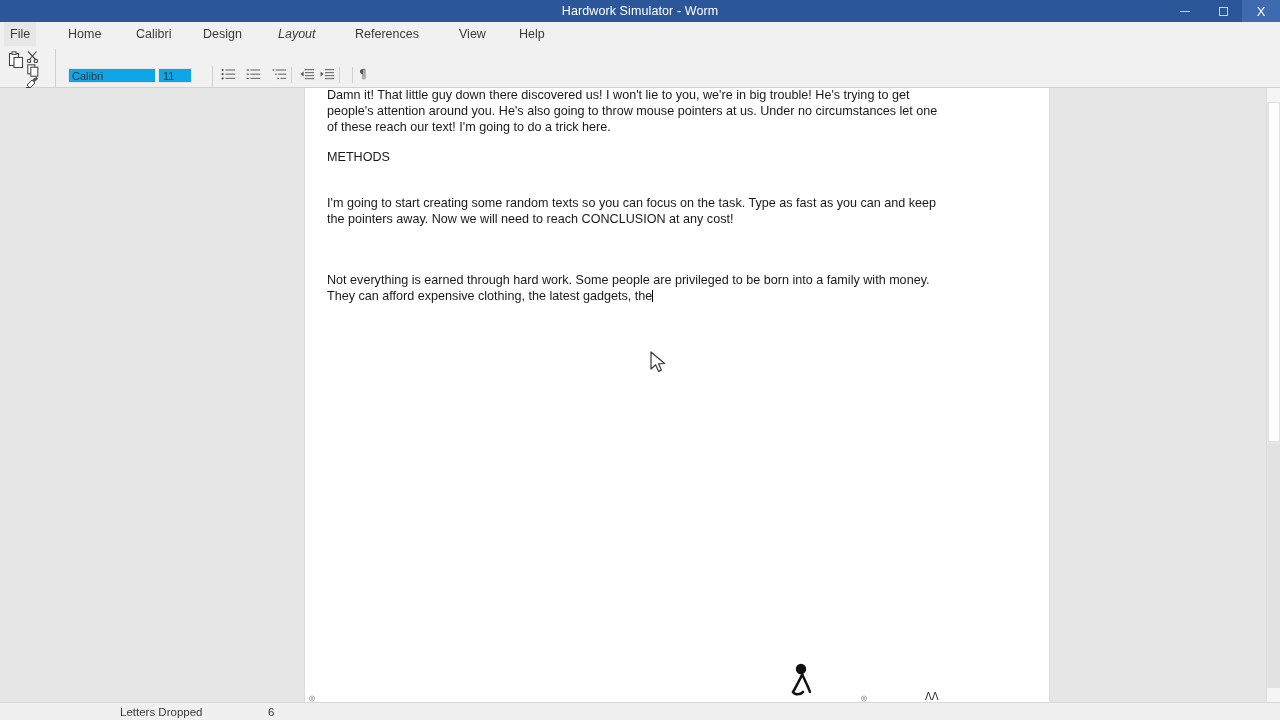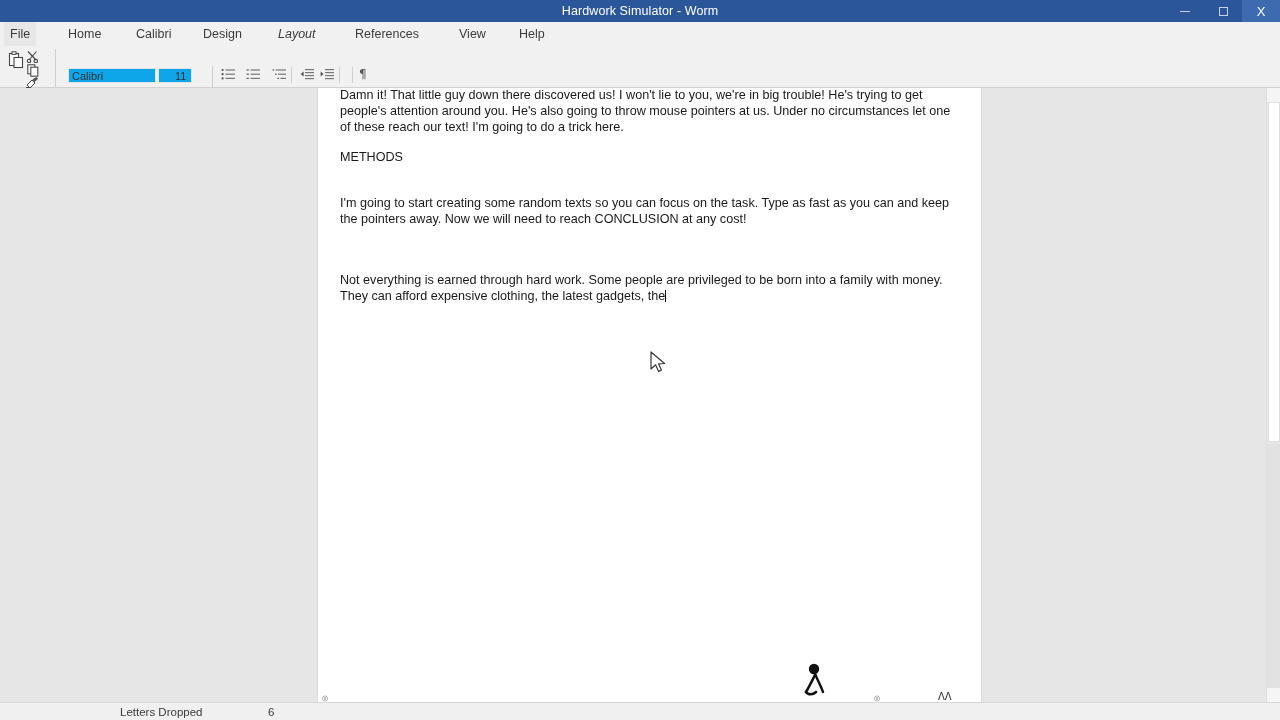--- a/index.html
+++ b/index.html
@@ -108,7 +108,7 @@
     padding: 0 3px;
   }
   .fontbox.name { left: 68px; top: 46px; width: 88px; height: 15px; }
-  .fontbox.size { left: 158px; top: 46px; width: 34px; height: 15px; text-align: left; padding-left:16px;}
+  .fontbox.size { left: 158px; top: 46px; width: 34px; height: 15px; text-align: left; padding-left:4px;}
 
   .tool { position: absolute; }
   .tool svg { display: block; }

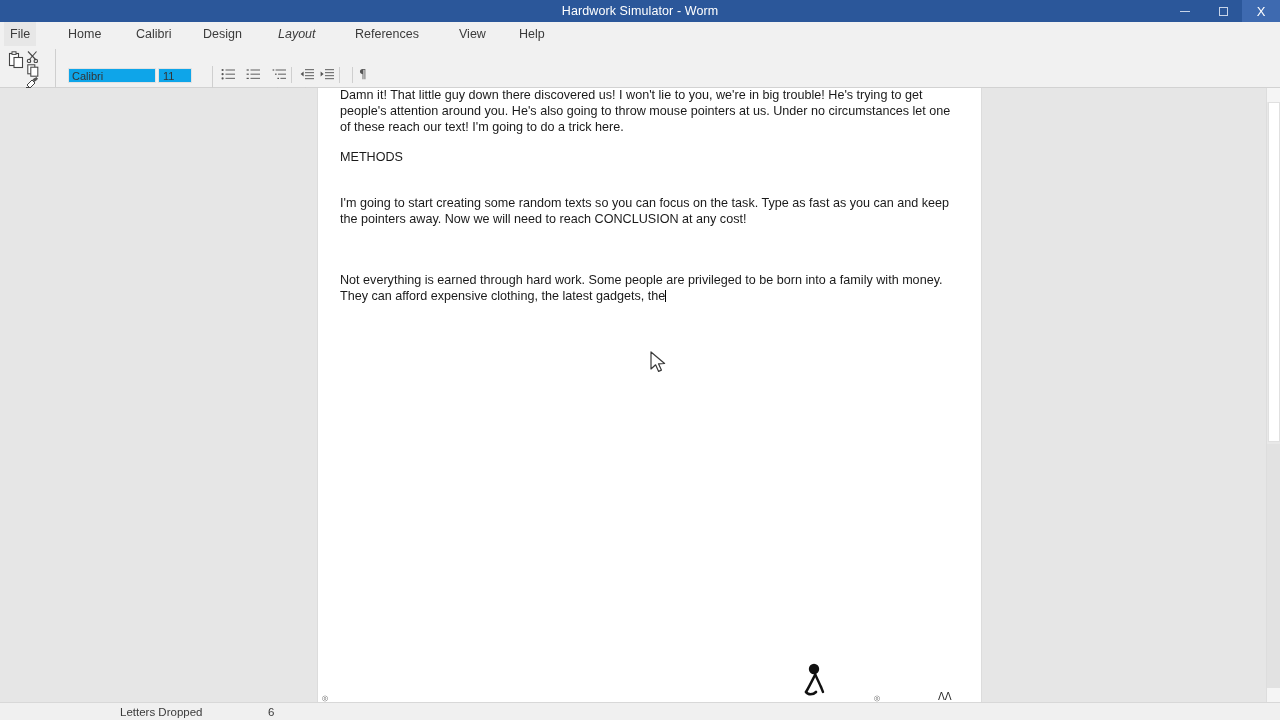--- a/index.html
+++ b/index.html
@@ -124,9 +124,9 @@
   }
   .page {
     position: absolute;
-    left: 318px;
+    left: 305px;
     top: 0px;
-    width: 663px;
+    width: 744px;
     height: 614px;
     background: #ffffff;
     box-shadow: 0 0 0 1px #dcdcdc;

